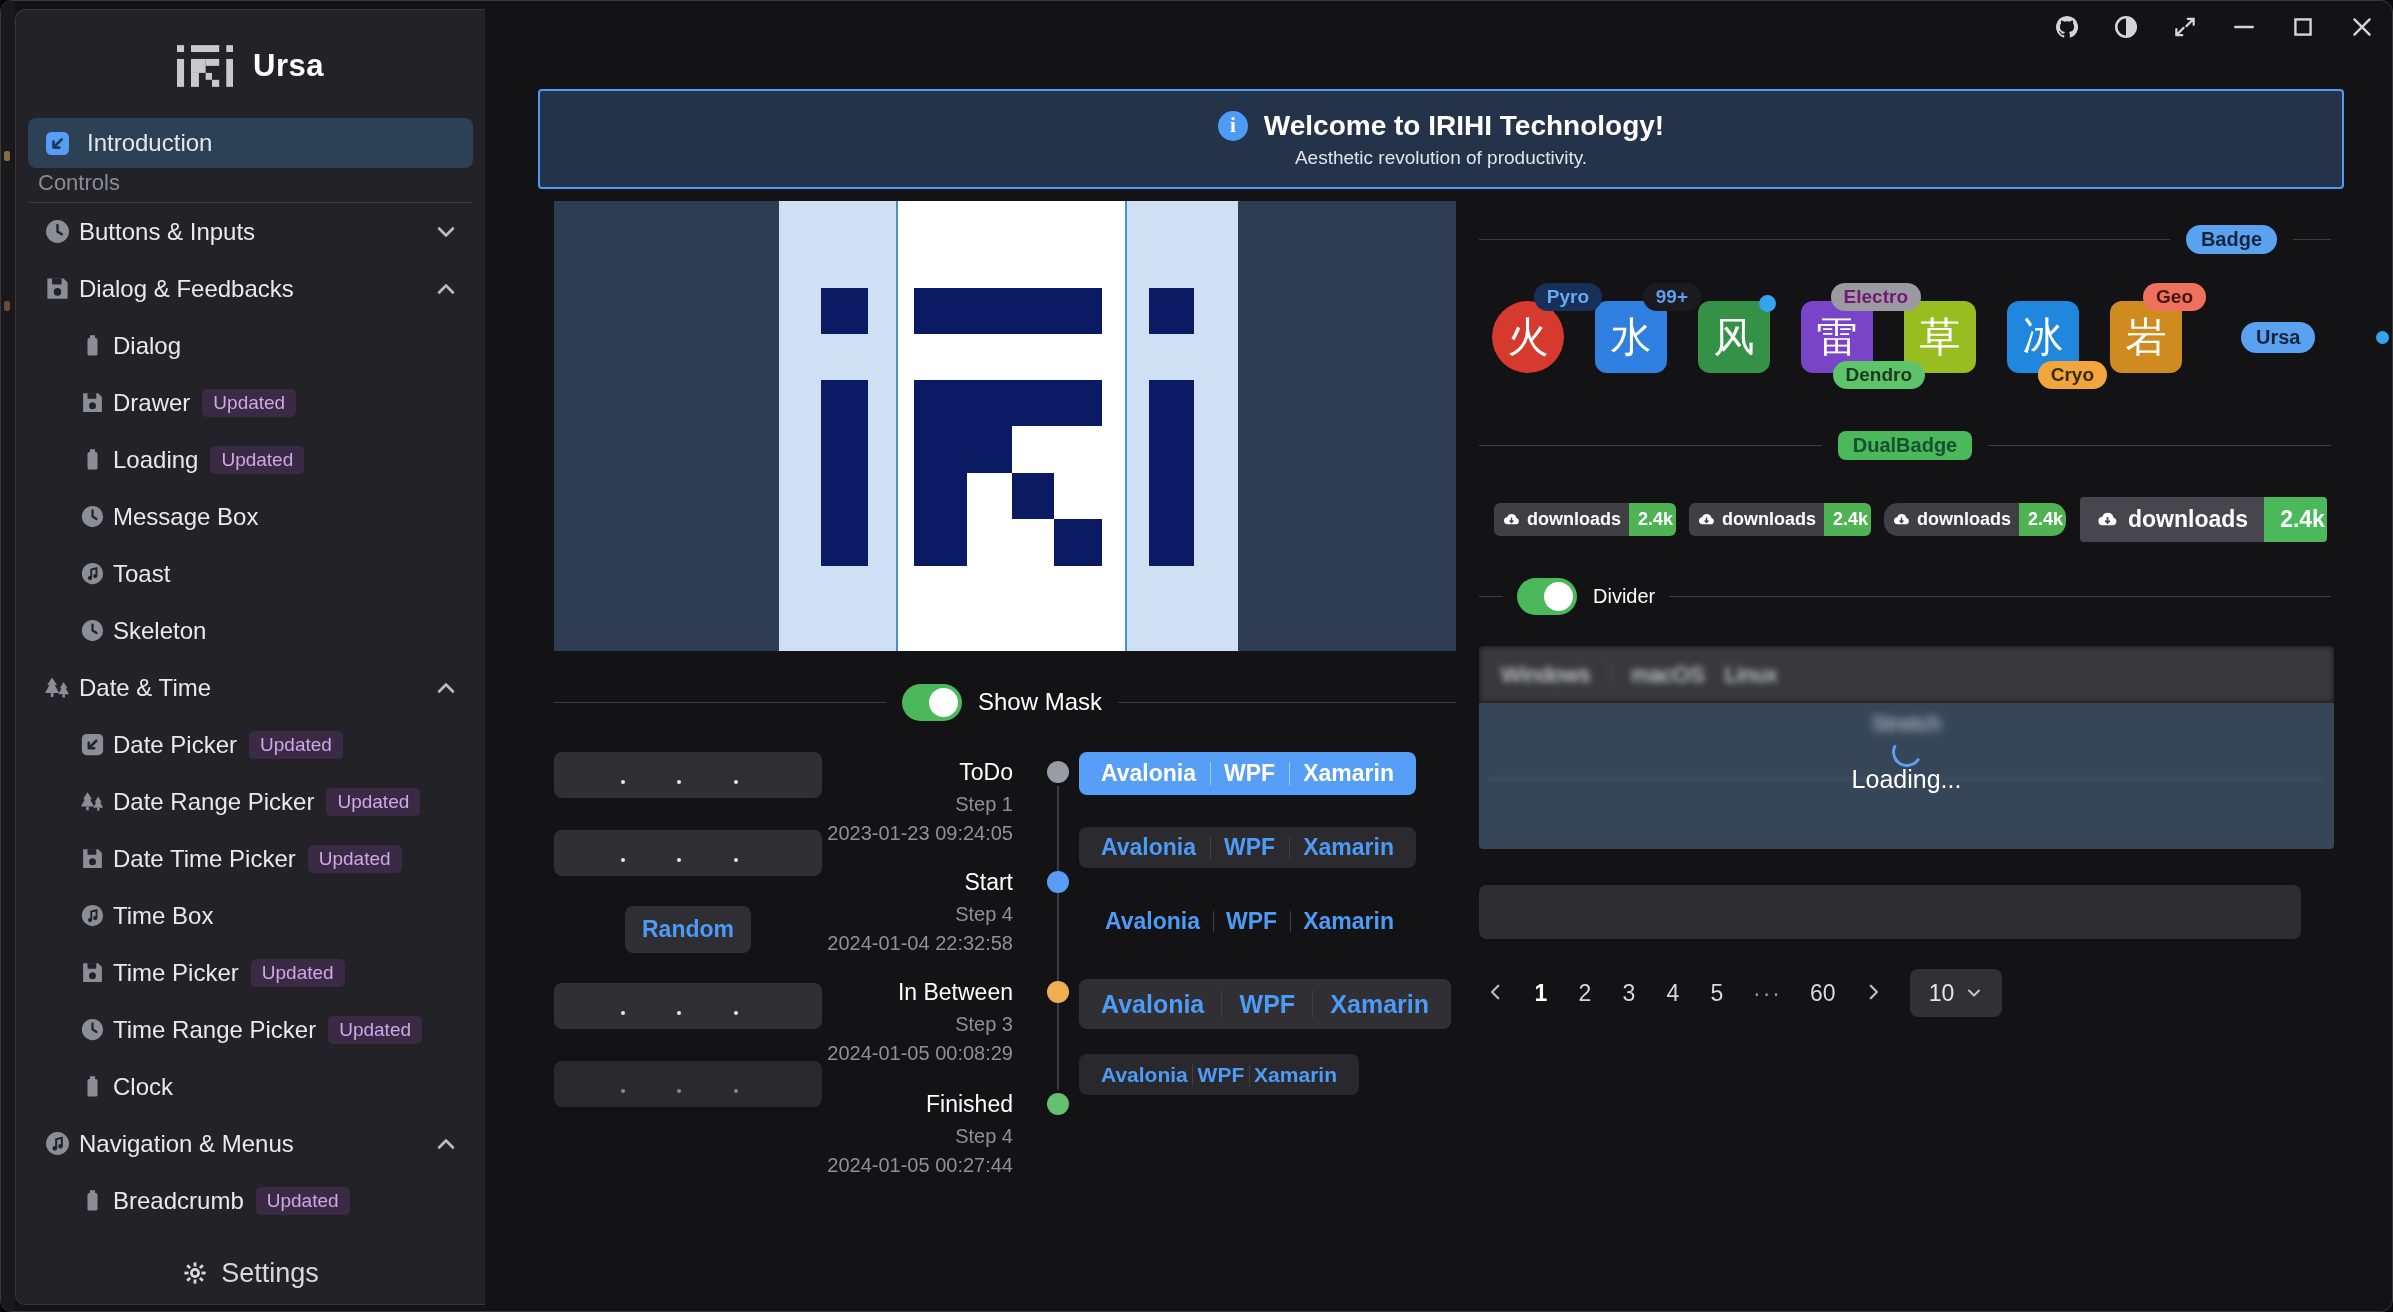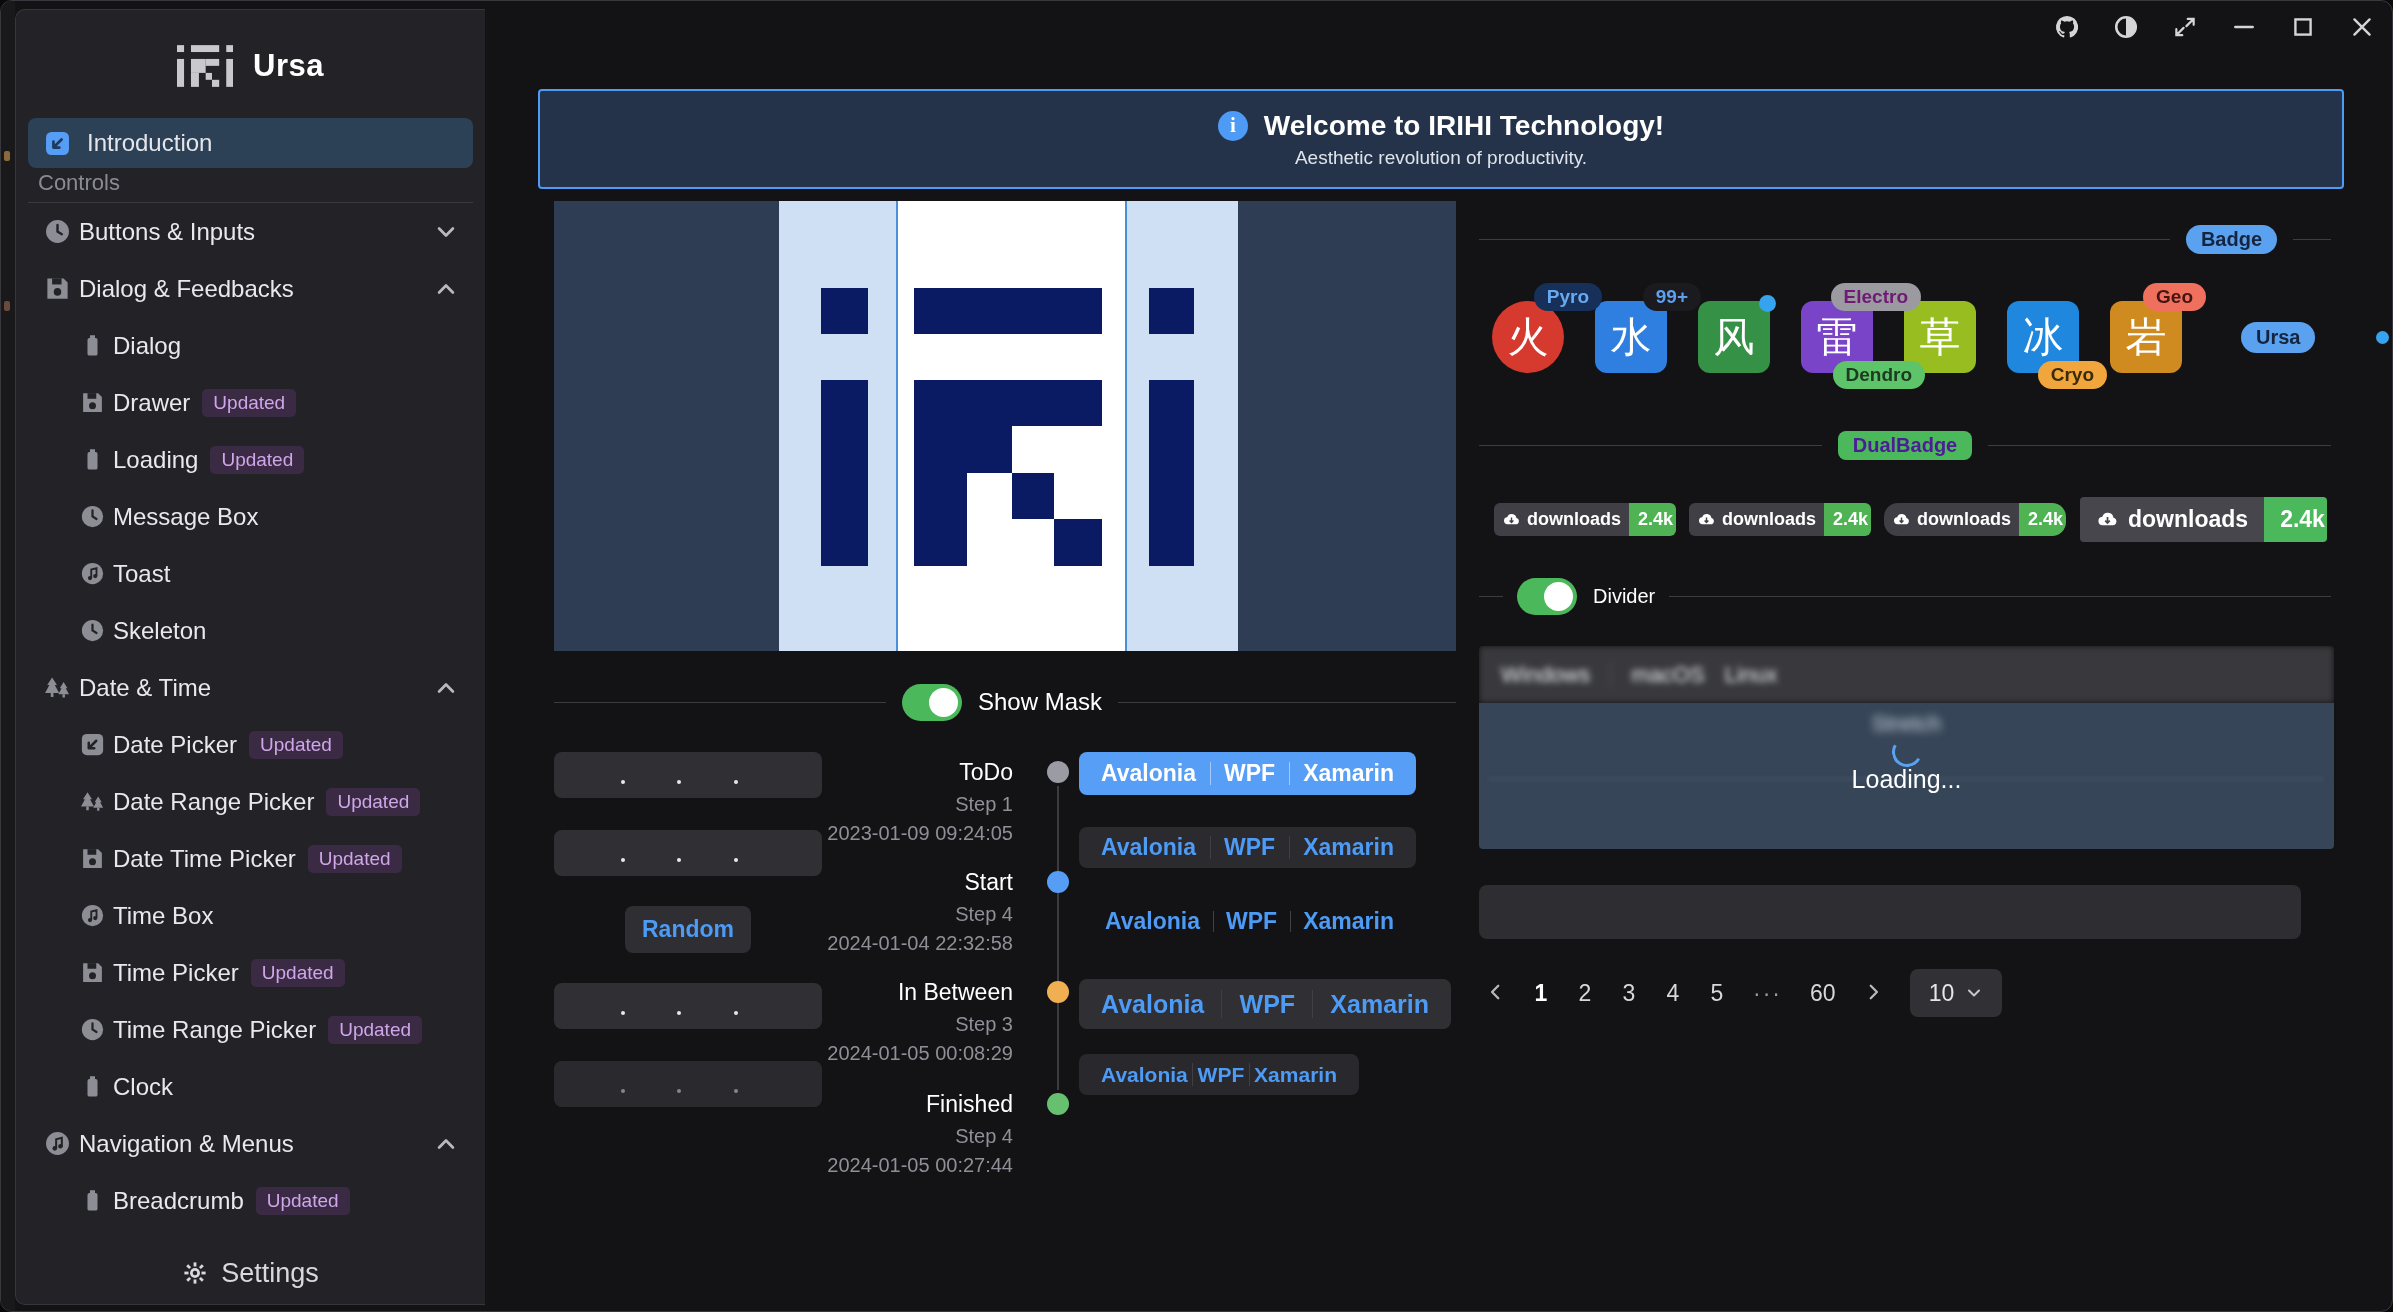--- a/index.html
+++ b/index.html
@@ -71,7 +71,7 @@
   .hdr{position:absolute;left:1478px;width:852px;height:32px;display:flex;align-items:center;gap:16px;}
   .pill{border-radius:999px;padding:3px 15px;font-size:20px;font-weight:bold;white-space:nowrap;}
   .pill-blue{background:#5aa2f0;color:#16253f;}
-  .pill-green{background:#4cb85c;color:#4c1d95;border-radius:8px;}
+  .pill-green{background:#4cb85c;color:#14532d;border-radius:8px;}
   .badges{position:absolute;left:1491px;top:300px;display:flex;gap:31px;align-items:center;}
   .bwrap{position:relative;width:72px;height:72px;flex:none;}
   .bsq{width:72px;height:72px;border-radius:12px;display:flex;align-items:center;justify-content:center;font-size:41px;color:#fff;}

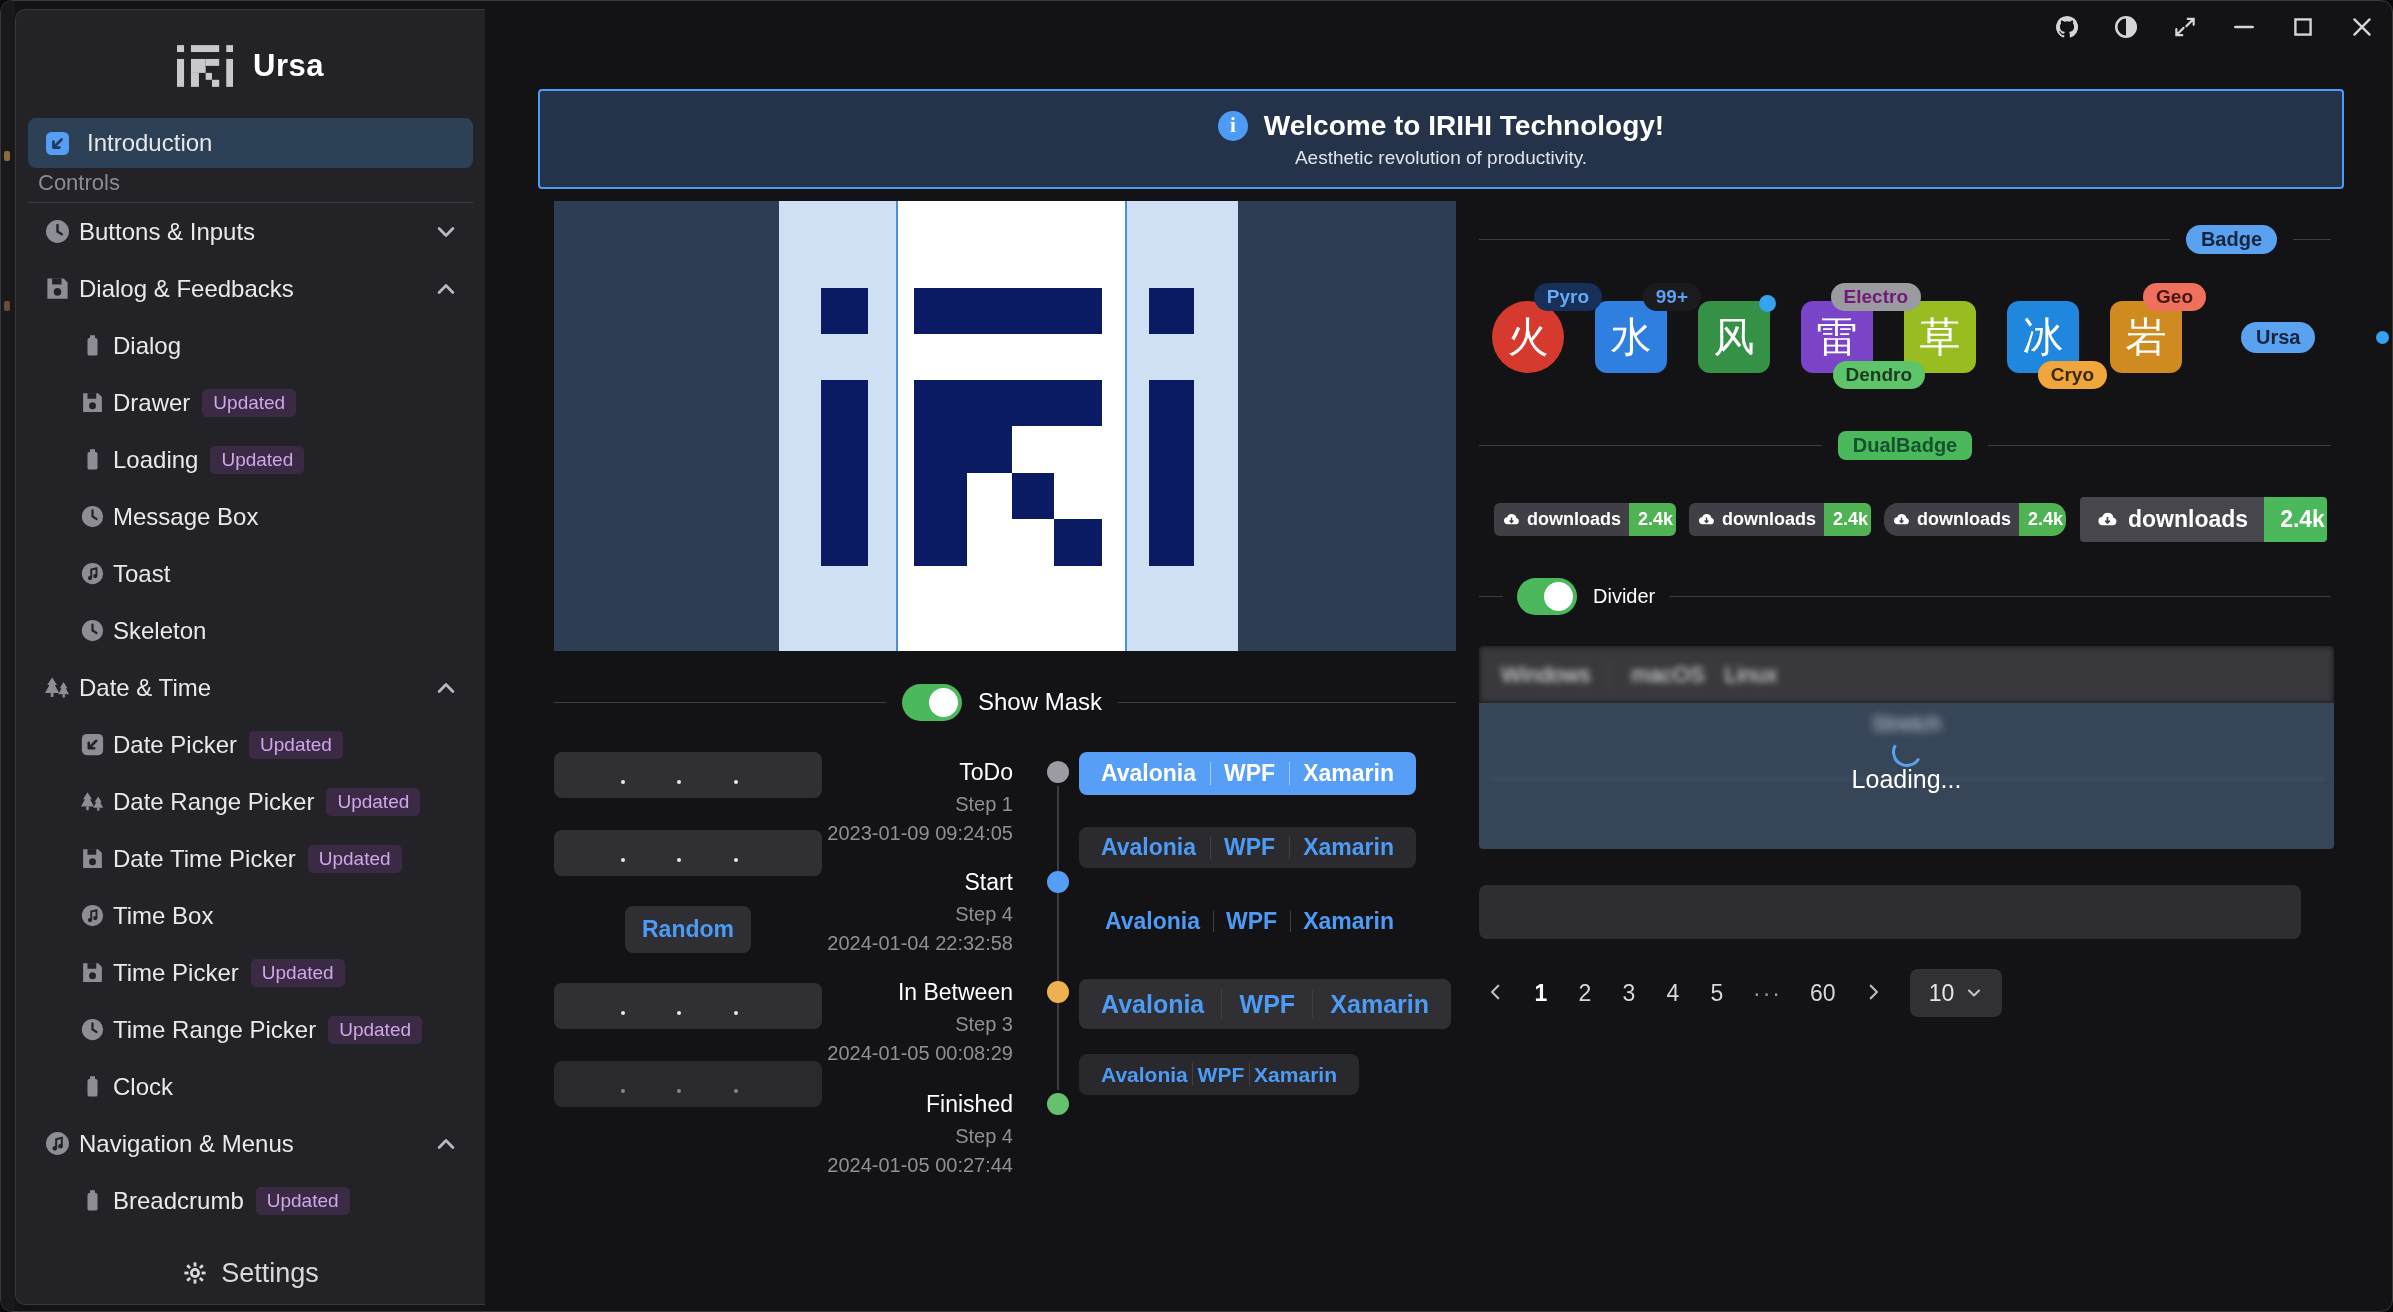--- a/index.html
+++ b/index.html
@@ -478,7 +478,7 @@
   <div class="stepline" style="top:785px;height:304px;"></div>
   <div class="stitle" style="top:771px;">ToDo</div>
   <div class="ssub" style="top:803px;">Step 1</div>
-  <div class="ssub" style="top:832px;">2023-01-09 09:24:05</div>
+  <div class="ssub" style="top:832px;">2023-01-23 09:24:05</div>
   <div class="sdot dot-gray" style="top:771px;"></div>
   <div class="stitle" style="top:881px;">Start</div>
   <div class="ssub" style="top:913px;">Step 4</div>

